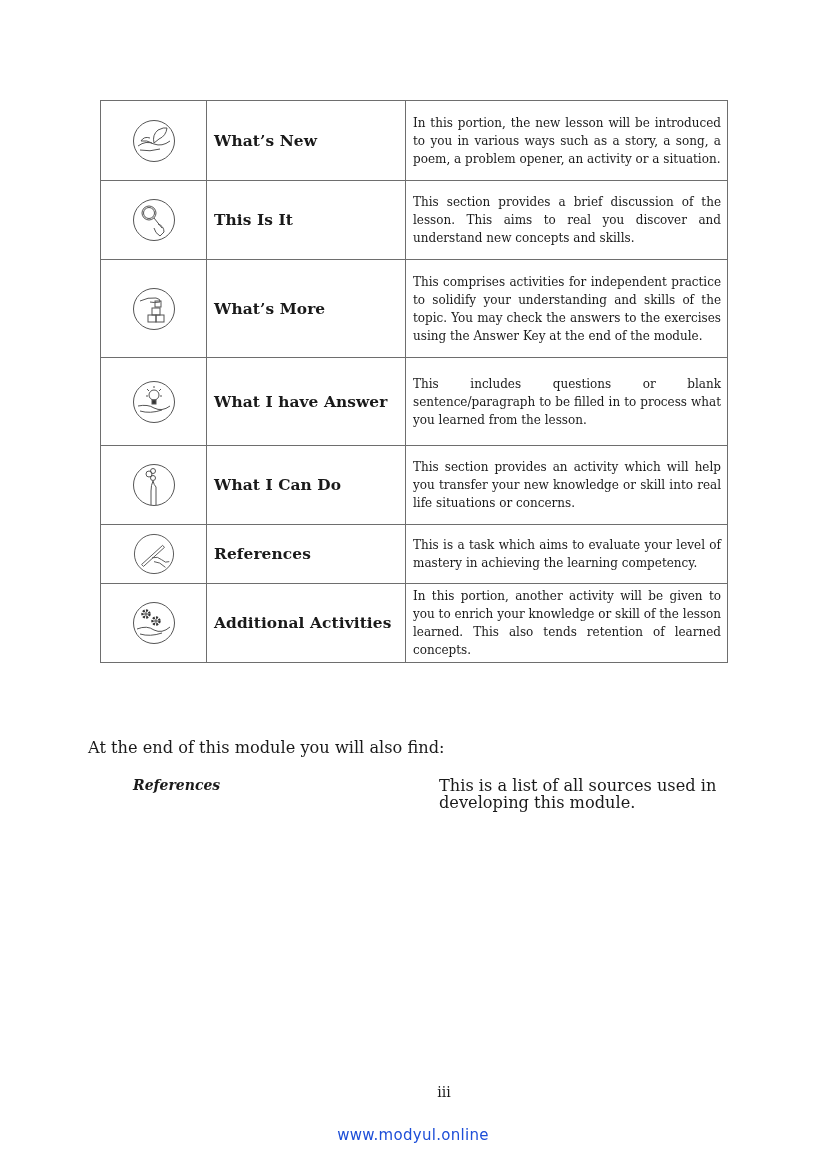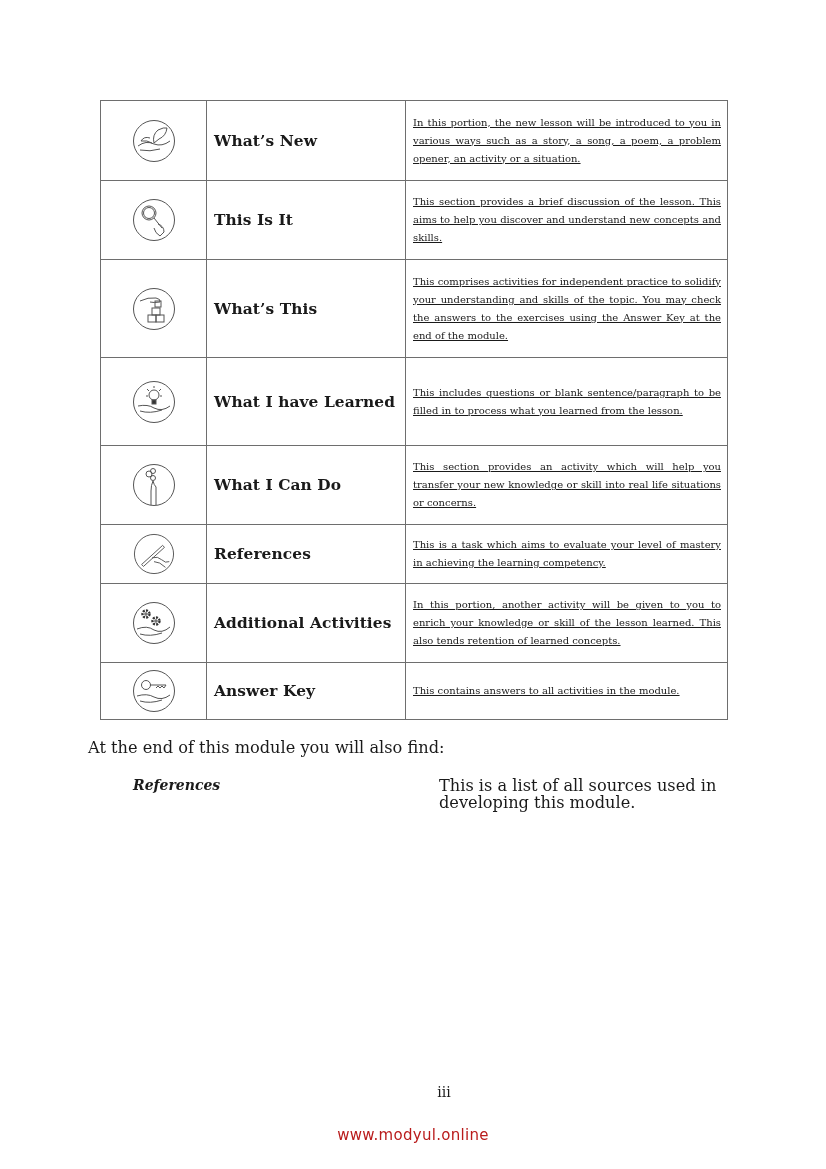--- a/index.html
+++ b/index.html
@@ -13,8 +13,8 @@
   td.icon-cell svg { display: block; margin: 0 auto; }
   td.label-cell { padding-left: 7px !important; font-weight: bold; font-size: 15.4px;
                   letter-spacing: 0.1px; }
-  td.desc-cell { padding: 0 6px 0 7px !important; font-size: 10px; line-height: 18px;
-                 text-align: justify; text-align-last: left; text-decoration: underline; }
+  td.desc-cell { padding: 0 6px 0 7px !important; font-size: 12px; line-height: 18px;
+                 text-align: justify; text-align-last: left; }
   .p { position: absolute; font-size: 16.2px; }
   #intro { left: 88px; top: 738px; }
   #ref-label { left: 133px; top: 777px; font-weight: bold; font-style: italic; font-size: 14px; }

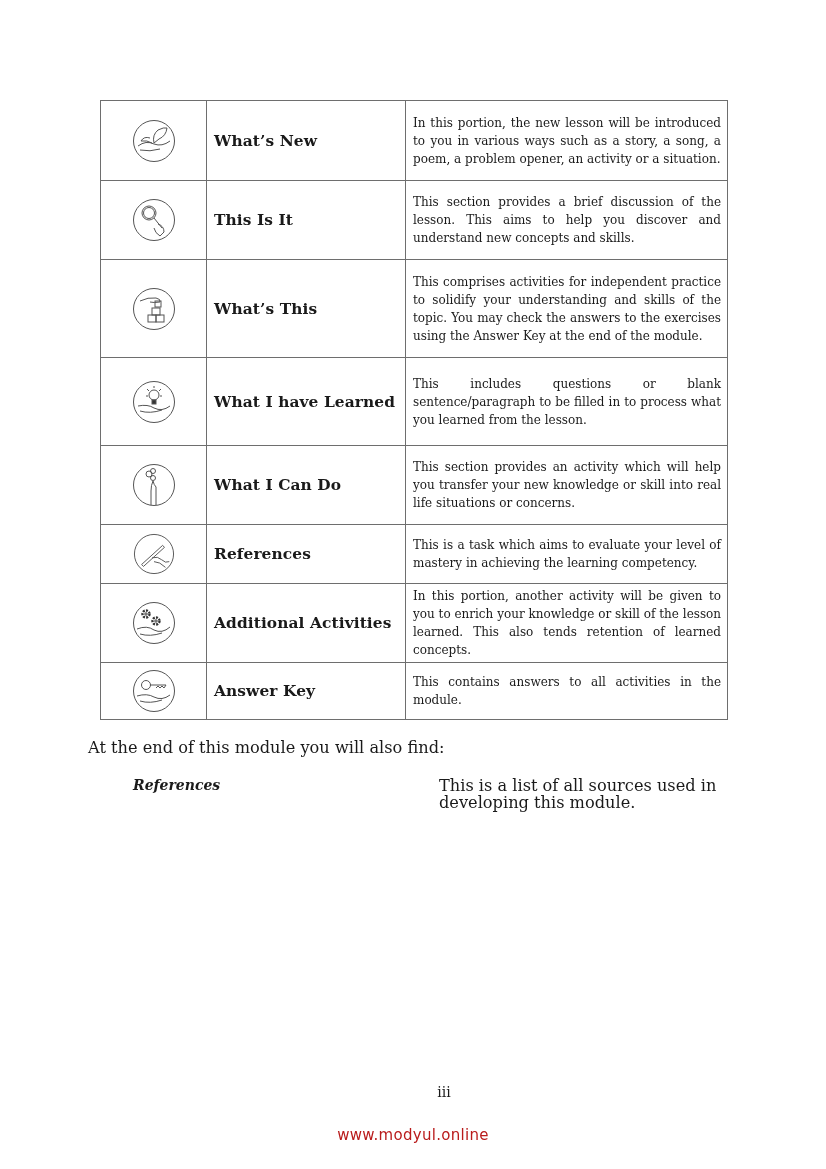--- a/index.html
+++ b/index.html
@@ -57,7 +57,7 @@
         </svg>
       </td>
       <td class="label-cell">This Is It</td>
-      <td class="desc-cell">This section provides a brief discussion of the lesson.  This aims to help you discover and understand new concepts and skills.</td>
+      <td class="desc-cell">This section provides a brief discussion of the lesson.  This aims to real you discover and understand new concepts and skills.</td>
     </tr>
     <tr style="height:98px">
       <td class="icon-cell">

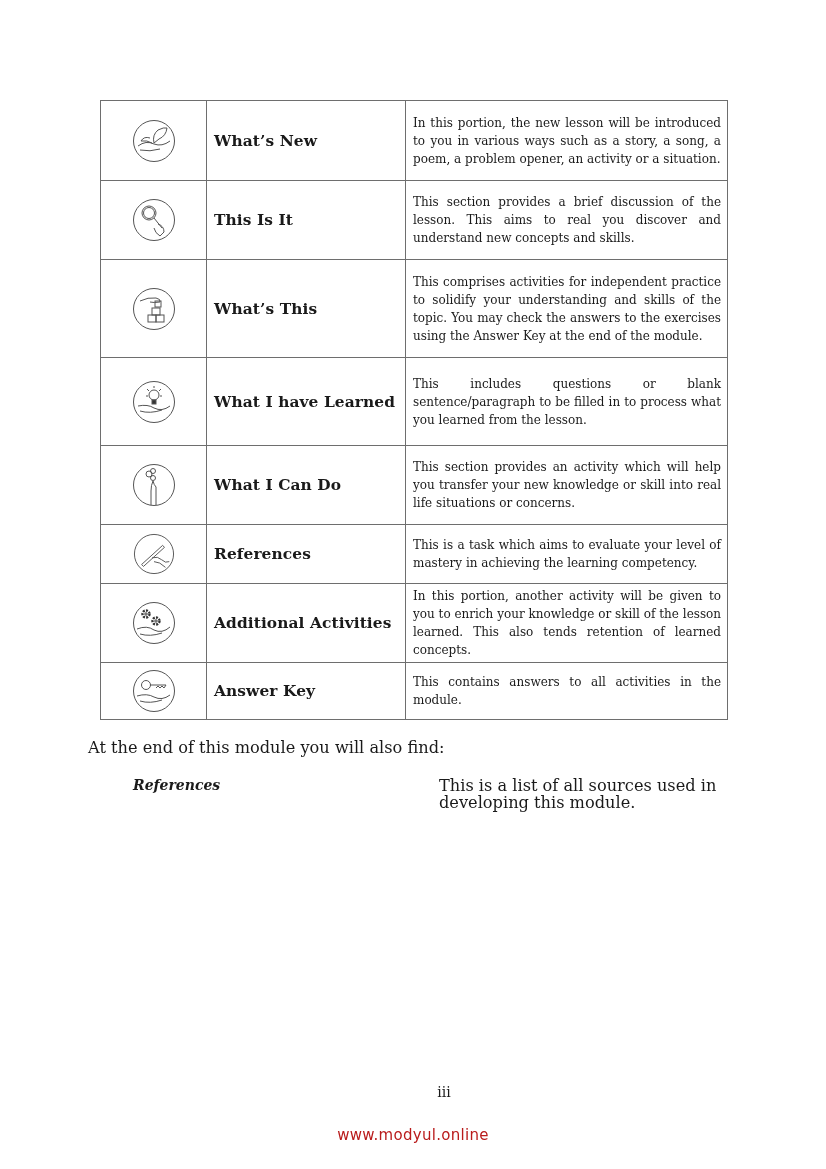--- a/index.html
+++ b/index.html
@@ -70,7 +70,7 @@
             <path d="M8 14 q8 -4 16 -3 q5 1 4 4 q-6 1 -10 0"></path>
         </svg>
       </td>
-      <td class="label-cell">What’s This</td>
+      <td class="label-cell">What’s More</td>
       <td class="desc-cell">This comprises activities for independent practice to solidify your understanding and skills of the topic.  You may check the answers to the exercises using the Answer Key at the end of the module.</td>
     </tr>
     <tr style="height:88px">

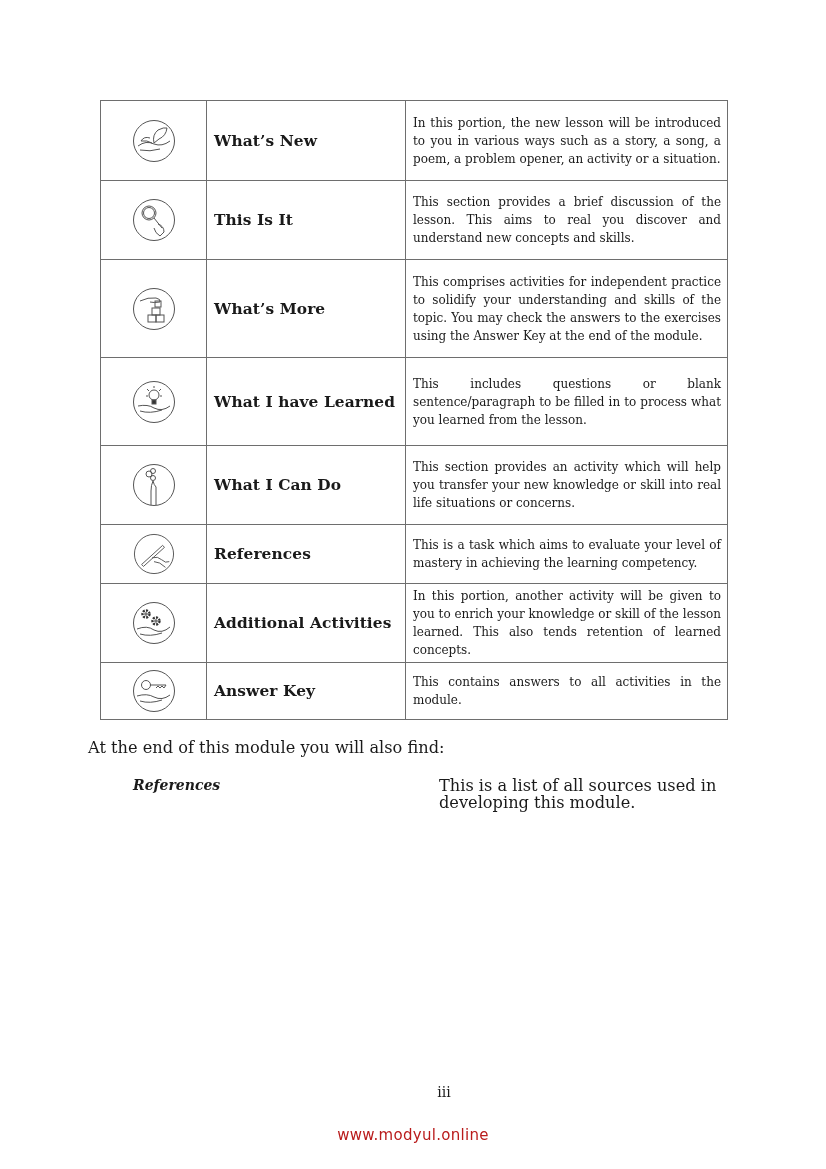--- a/index.html
+++ b/index.html
@@ -84,7 +84,7 @@
             <path d="M8 31 q10 3 22 -1"></path>
         </svg>
       </td>
-      <td class="label-cell">What I have Learned</td>
+      <td class="label-cell">What I have Answer</td>
       <td class="desc-cell">This includes questions or blank sentence/paragraph to be filled in to process what you learned from the lesson.</td>
     </tr>
     <tr style="height:79px">

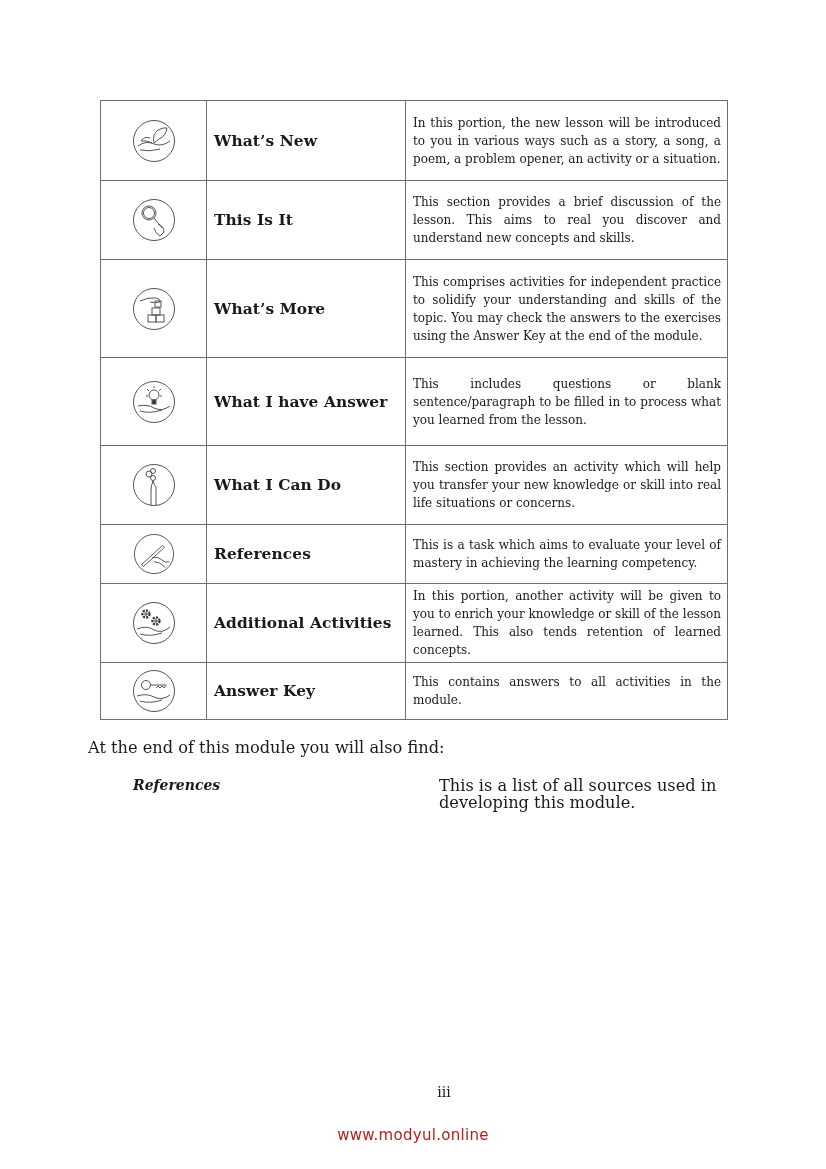--- a/index.html
+++ b/index.html
@@ -127,19 +127,6 @@
       <td class="label-cell">Additional Activities</td>
       <td class="desc-cell">In this portion, another activity will be given to you to enrich your knowledge or skill of the lesson learned.  This also tends retention of learned concepts.</td>
     </tr>
-    <tr style="height:57px">
-      <td class="icon-cell">
-        <svg width="44" height="44" viewBox="0 0 44 44" fill="none" stroke="#555" stroke-width="1">
-          <circle cx="22" cy="22" r="20.5"></circle>
-          <circle cx="14" cy="16" r="4.5"></circle>
-            <path d="M18 16 h16 l-2 3 l-2 -2 l-2 2 l-2 -2 l-2 2"></path>
-          <path d="M5 27 q10 -3 17 1 q8 4 16 -2"></path>
-            <path d="M8 32 q10 3 22 -1"></path>
-        </svg>
-      </td>
-      <td class="label-cell">Answer Key</td>
-      <td class="desc-cell">This contains answers to all activities in the module.</td>
-    </tr>
   </tbody>
 </table>
 

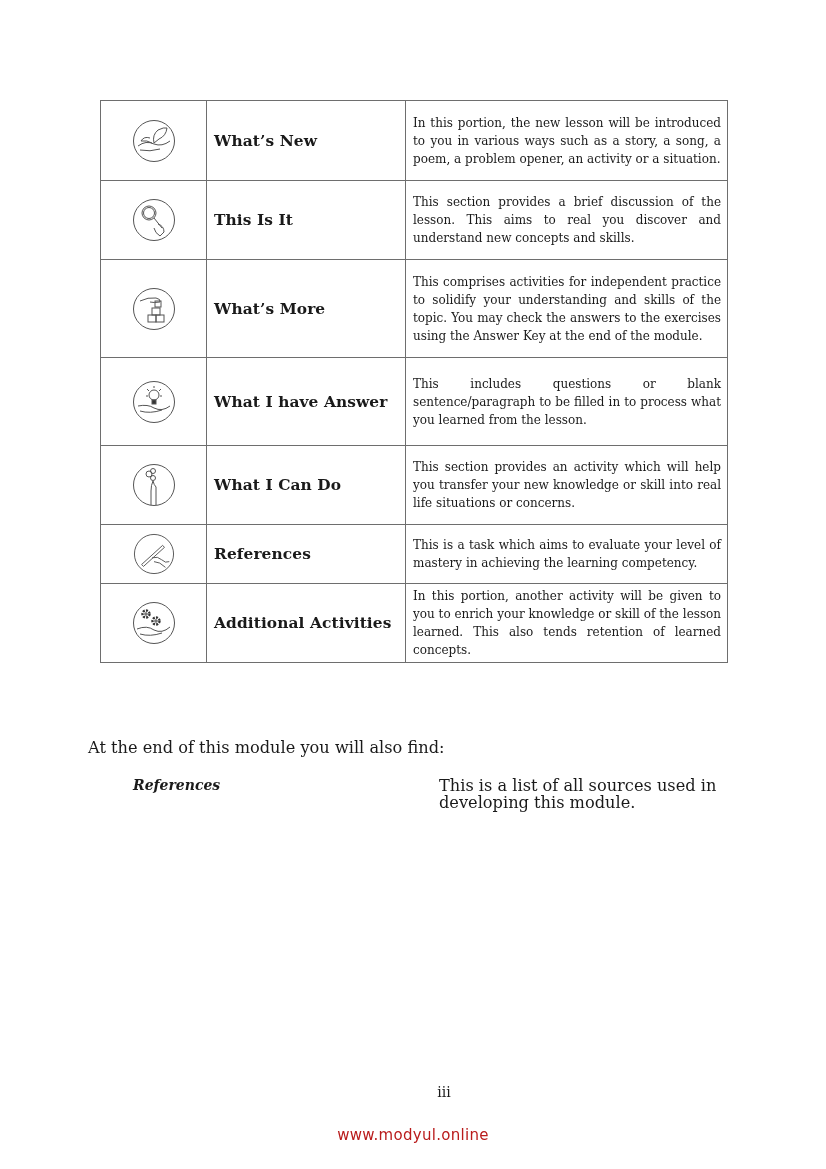--- a/index.html
+++ b/index.html
@@ -21,7 +21,7 @@
   #ref-desc { left: 439px; top: 777px; width: 290px; line-height: 17px; }
   #page-num { left: 0; width: 826px; top: 1084px; text-align: center; font-size: 14px; padding-left: 31px; }
   #watermark { left: 0; width: 826px; top: 1126px; text-align: center; font-size: 15px;
-               color: #b91c1c; font-family: "DejaVu Sans", sans-serif; letter-spacing: 0.3px; }
+               color: #1d4ed8; font-family: "DejaVu Sans", sans-serif; letter-spacing: 0.3px; }
 </style>
 </head>
 <body>

